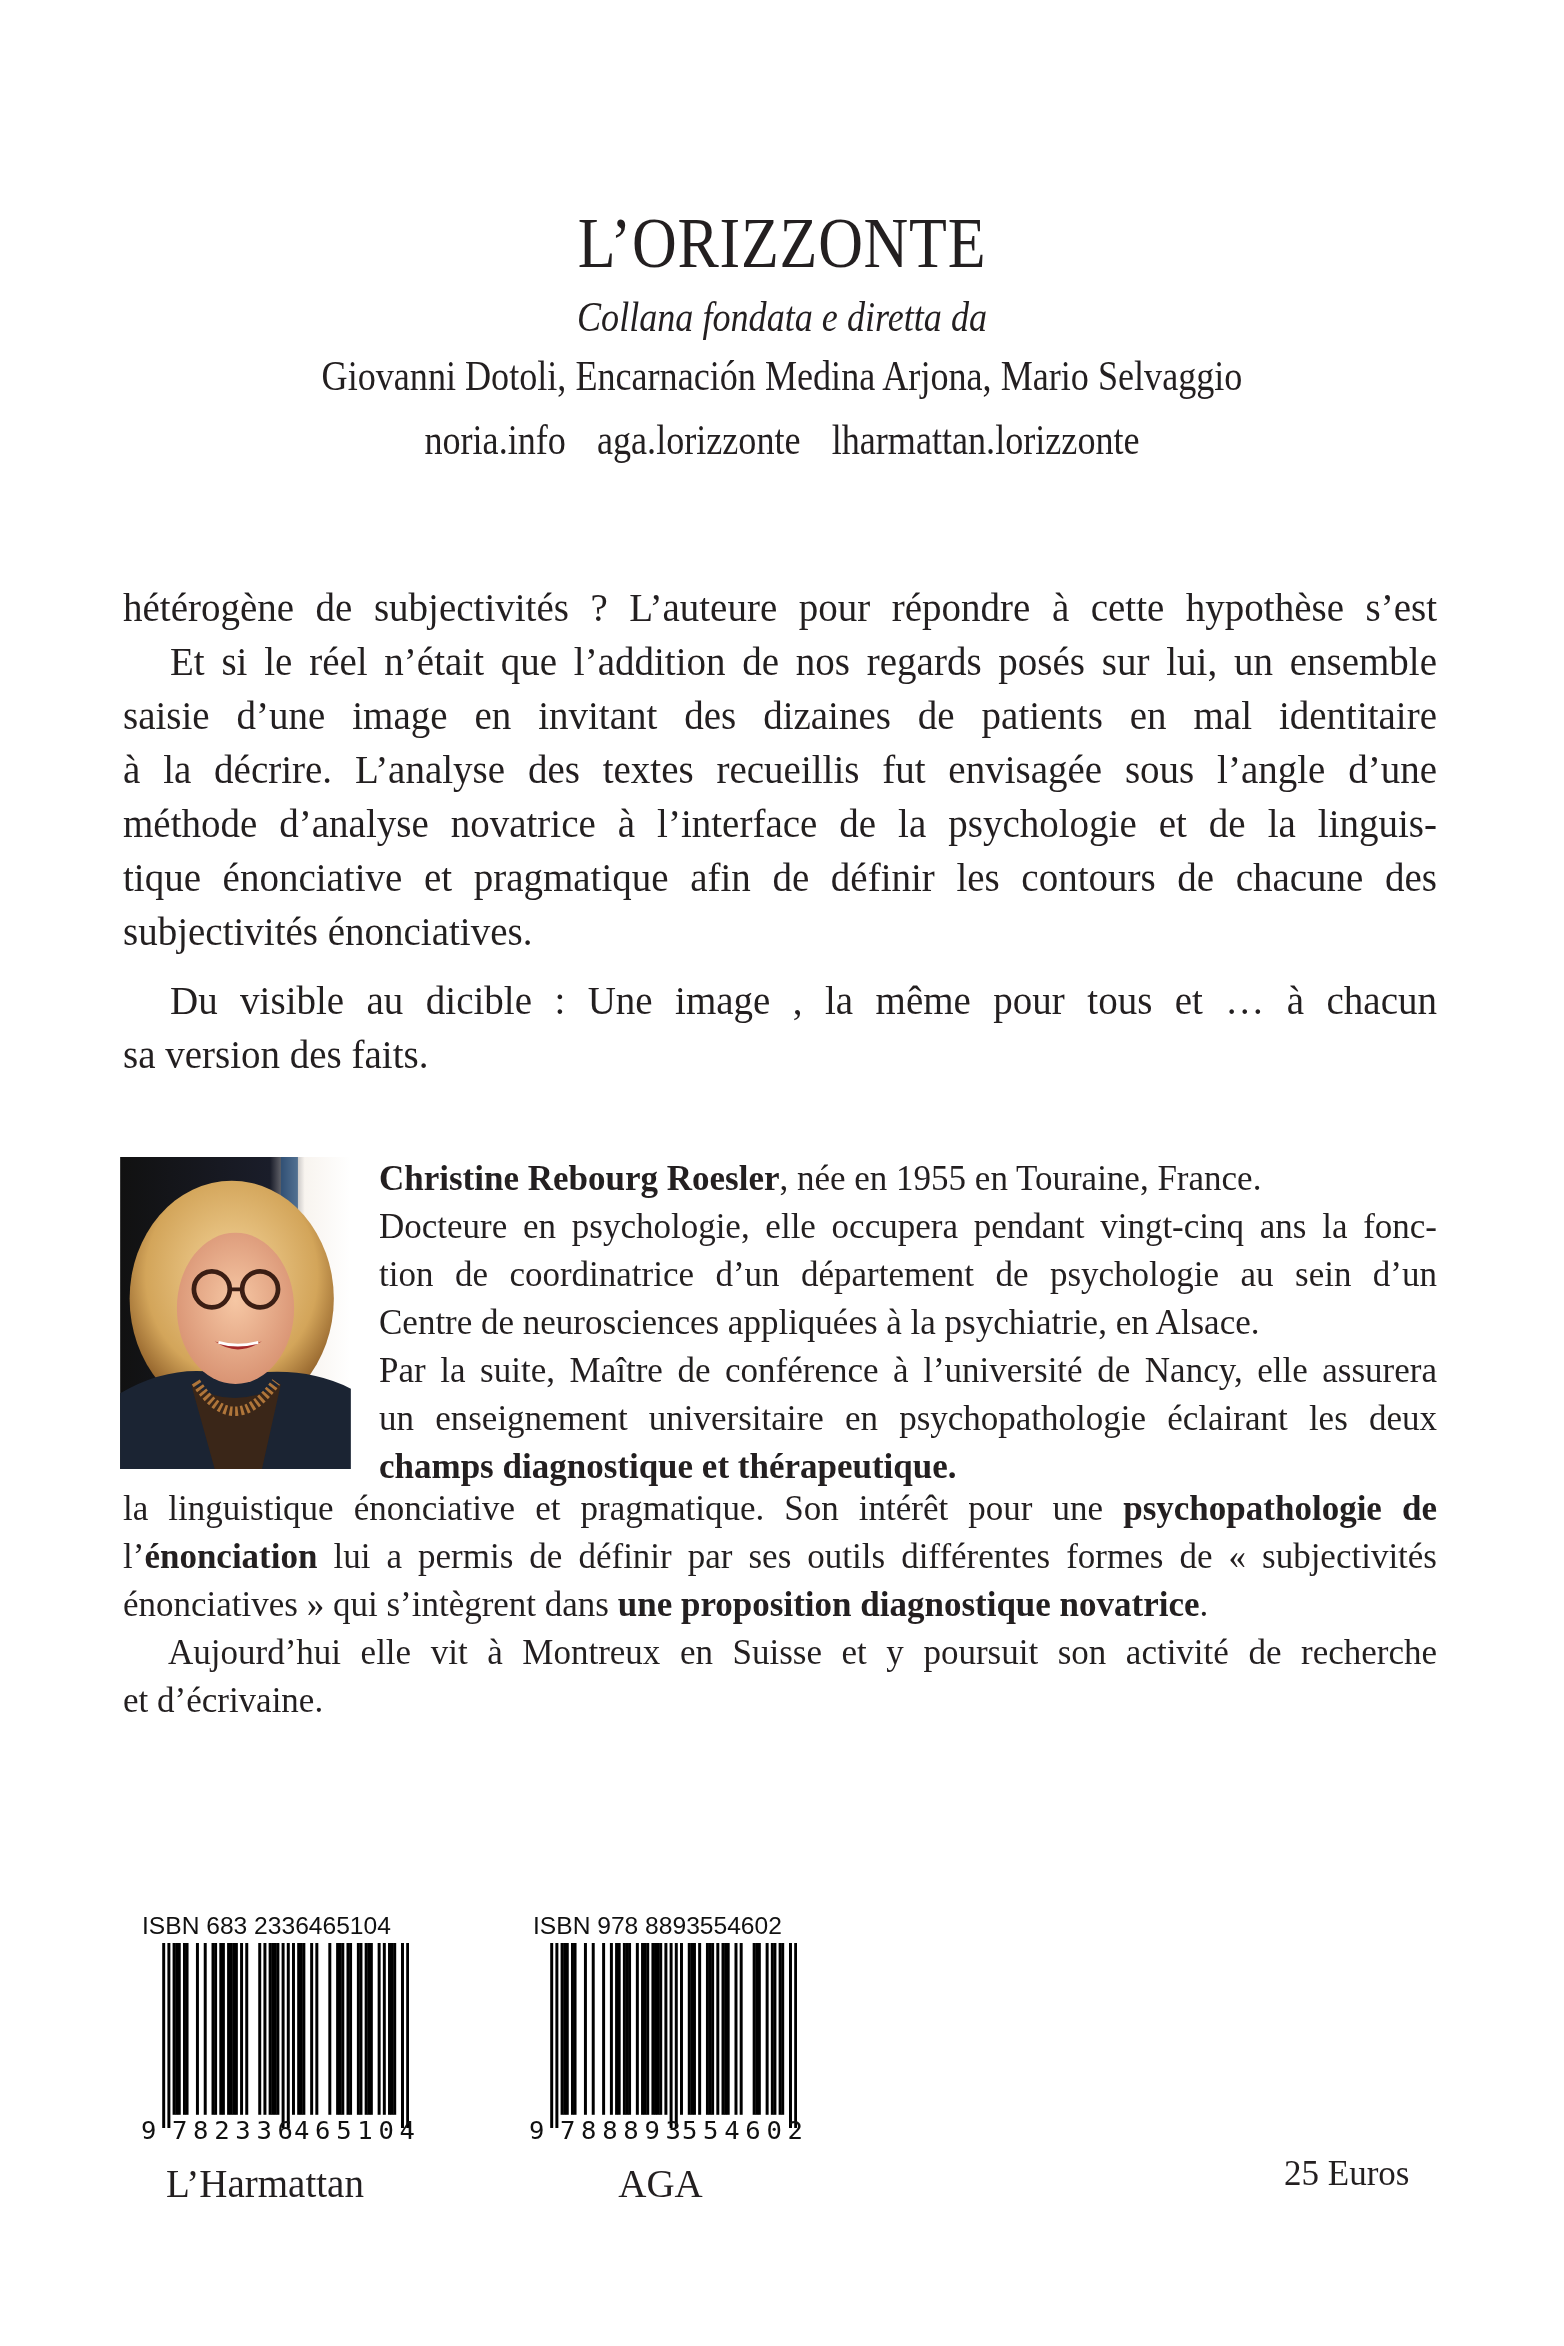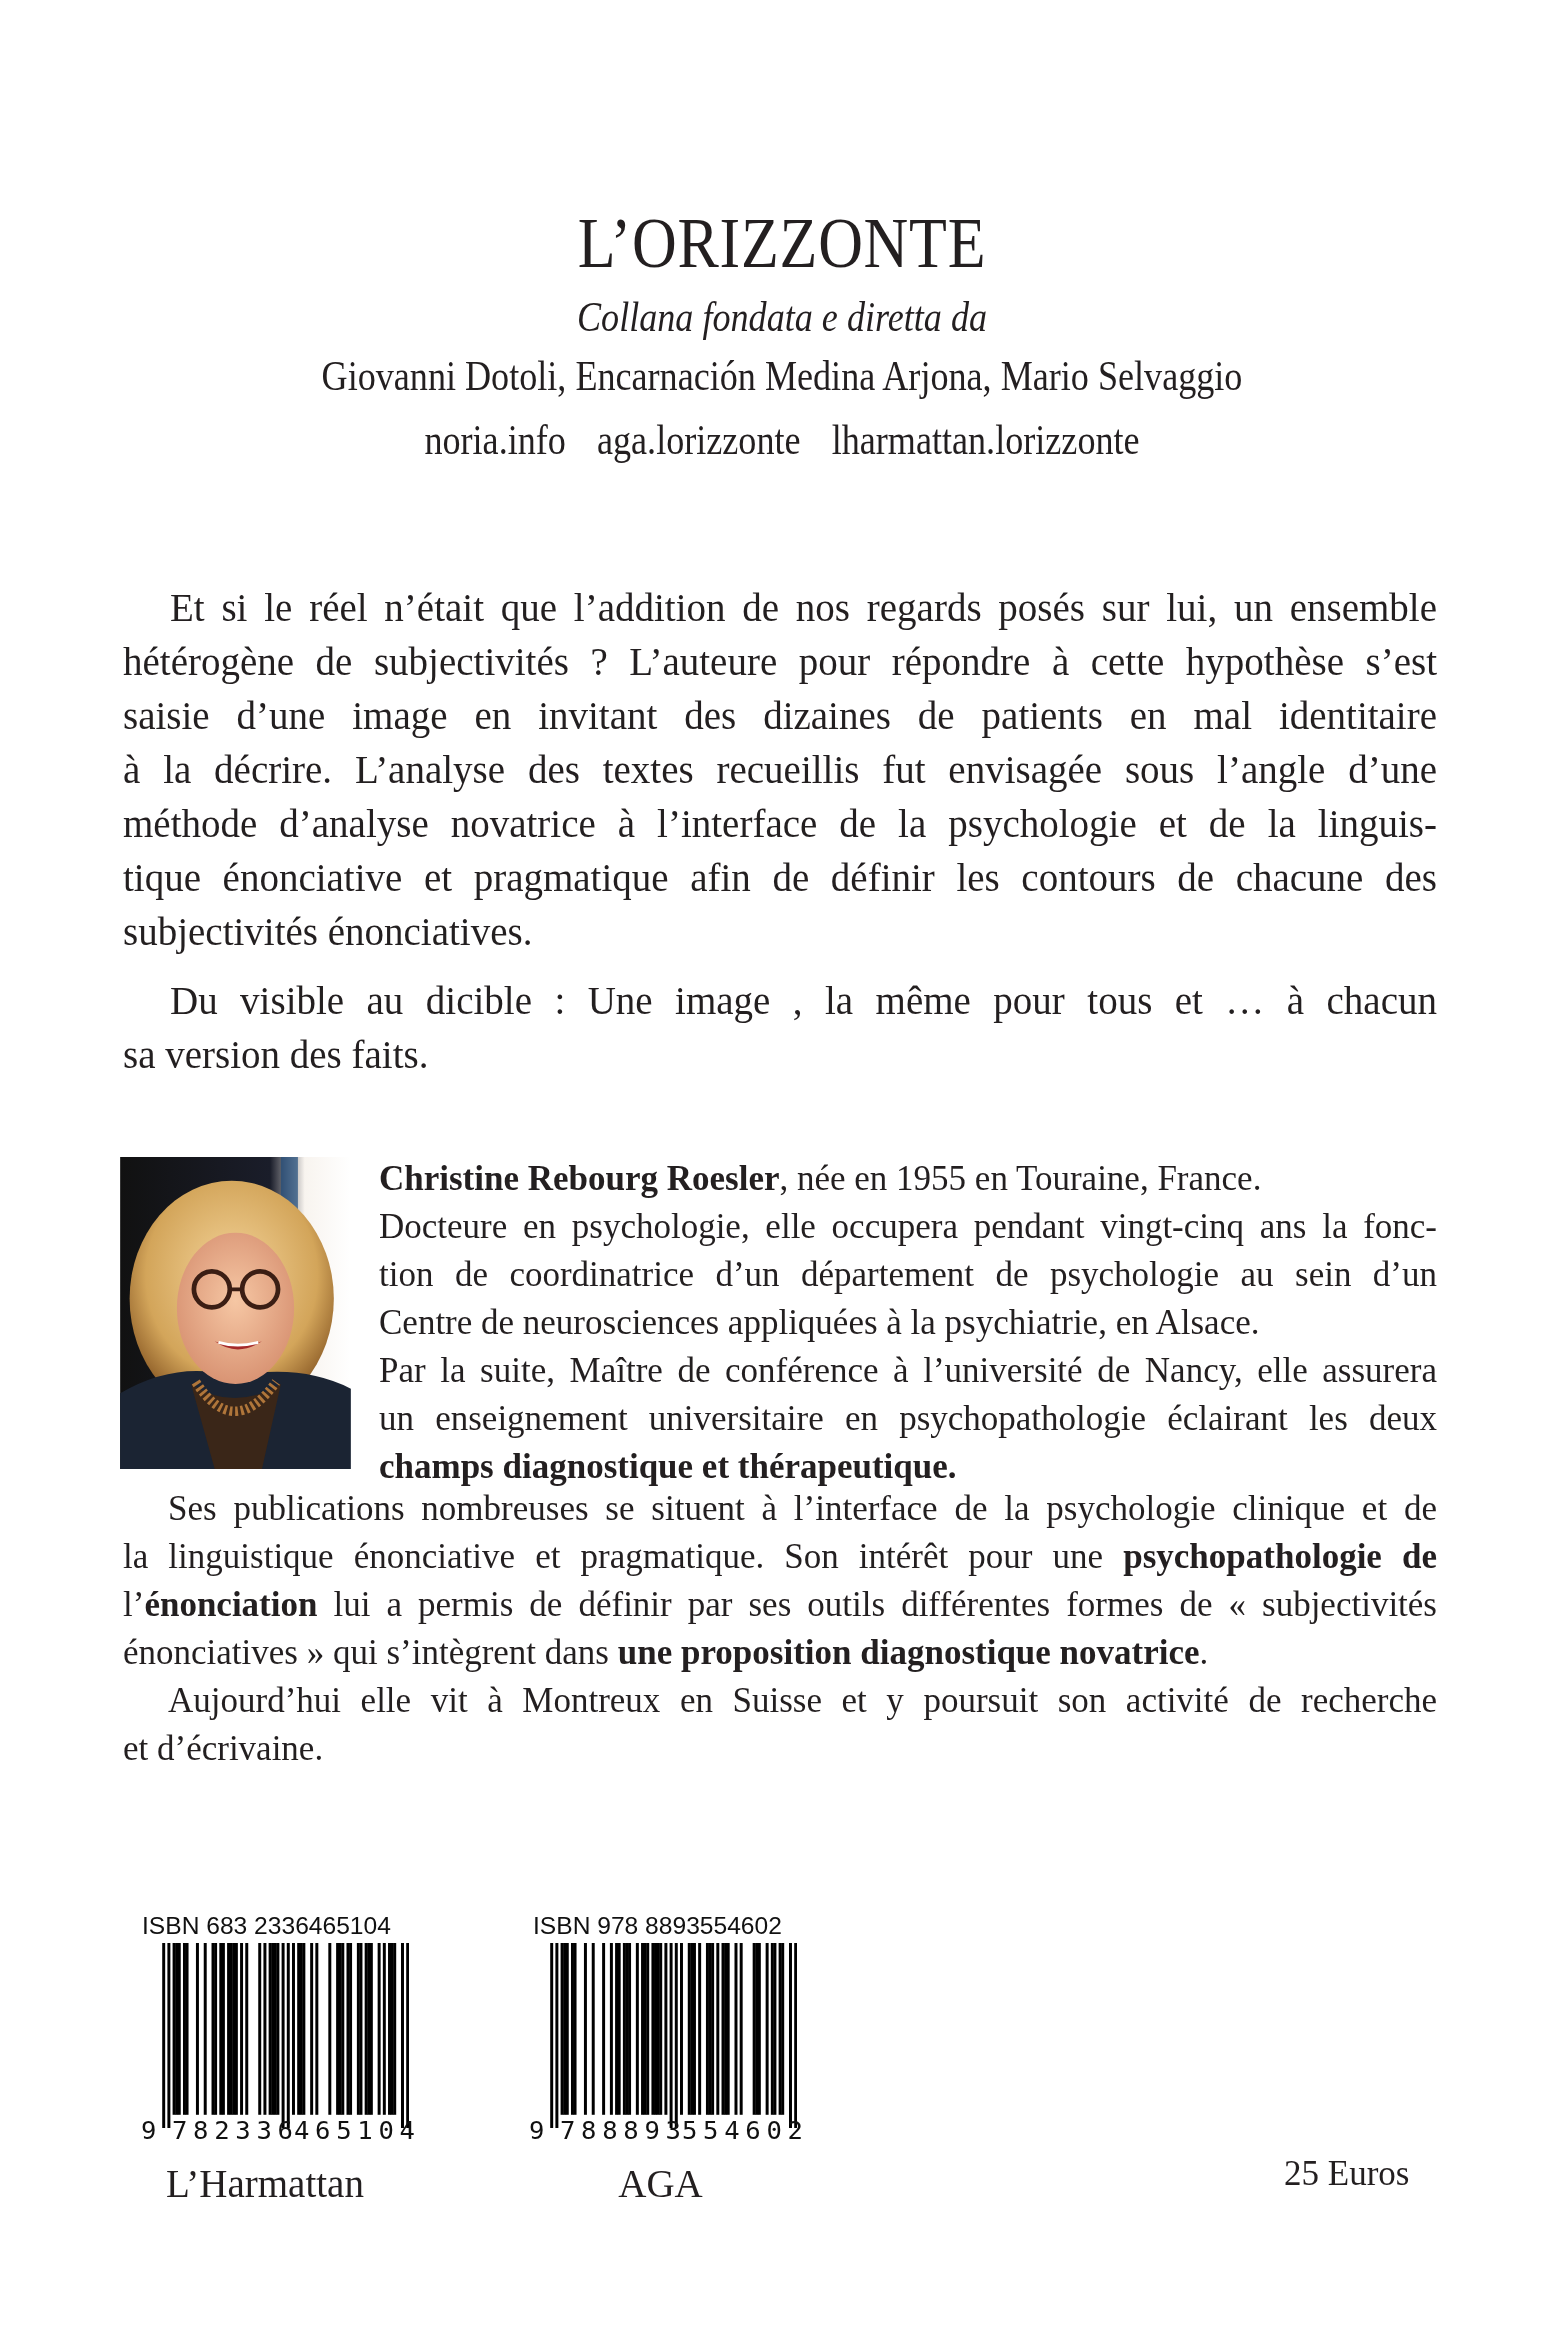--- a/index.html
+++ b/index.html
@@ -46,8 +46,8 @@
 </div>
 
 <div class="abs col para" id="synopsis" style="text-indent: 0px;">
+    <span class="line" style="display: block; white-space: nowrap;"><span>hétérogène de subjectivités ? L’auteure pour répondre à cette hypothèse s’est</span></span>
     <span class="line indent" style="padding-left: 47px; display: block; white-space: nowrap;"><span>Et si le réel n’était que l’addition de nos regards posés sur lui, un ensemble</span></span>
-    <span class="line" style="display: block; white-space: nowrap;"><span>hétérogène de subjectivités ? L’auteure pour répondre à cette hypothèse s’est</span></span>
     <span class="line" style="display: block; white-space: nowrap;"><span>saisie d’une image en invitant des dizaines de patients en mal identitaire</span></span>
     <span class="line" style="display: block; white-space: nowrap;"><span>à la décrire. L’analyse des textes recueillis fut envisagée sous l’angle d’une</span></span>
     <span class="line" style="display: block; white-space: nowrap;"><span>méthode d’analyse novatrice à l’interface de la psychologie et de la linguis-</span></span>

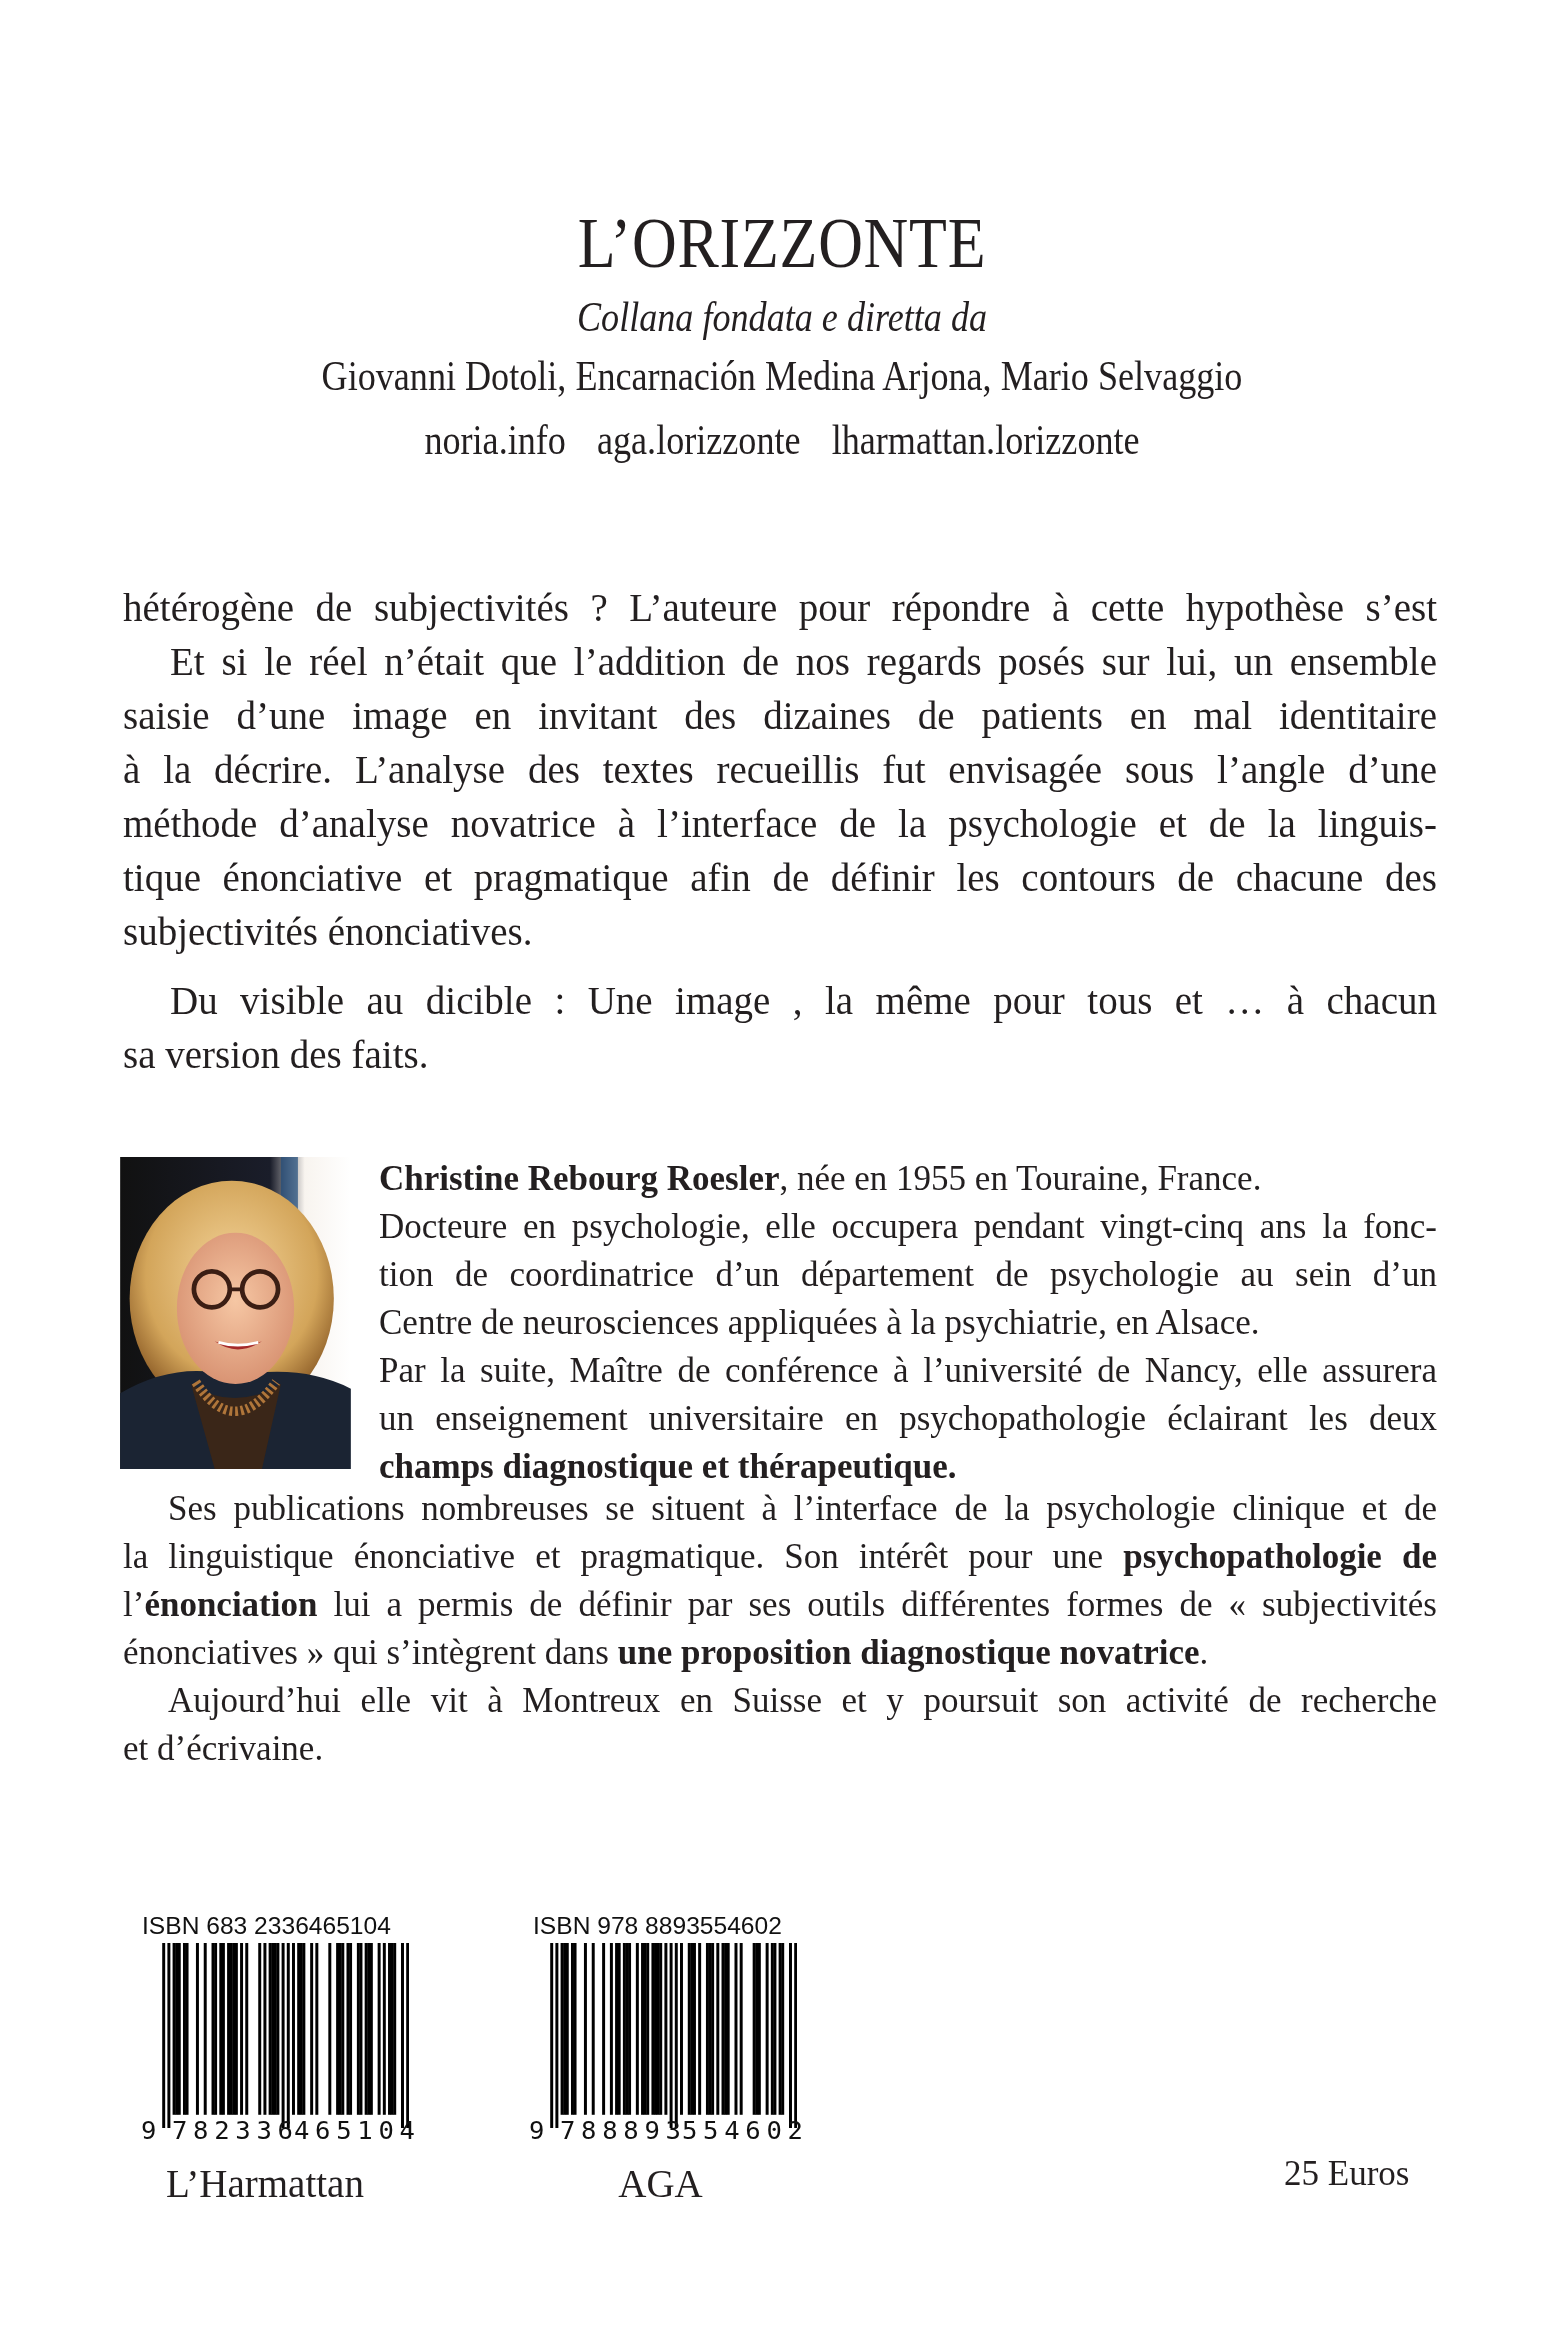--- a/index.html
+++ b/index.html
@@ -104,7 +104,6 @@
   </div>
 
 <div class="abs bio" id="bio-full">
-    <span class="line indent" style="display: block; white-space: nowrap;"><span>Ses publications nombreuses se situent à l’interface de la psychologie clinique et de</span></span>
     <span class="line" style="display: block; white-space: nowrap;"><span>la linguistique énonciative et pragmatique. Son intérêt pour une </span><b>psychopathologie de</b></span>
     <span class="line" style="display: block; white-space: nowrap;"><span>l’</span><b>énonciation</b><span> lui a permis de définir par ses outils différentes formes de « subjectivités</span></span>
     <span class="line last" style="display: block; white-space: nowrap;"><span>énonciatives » qui s’intègrent dans </span><b>une  proposition diagnostique novatrice</b><span>.</span></span>

